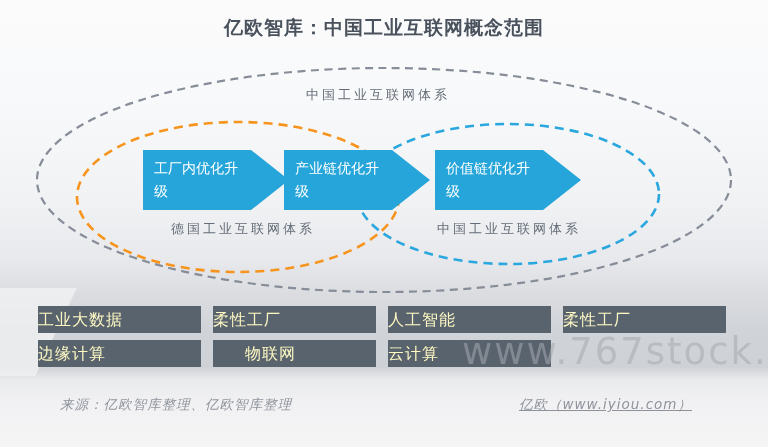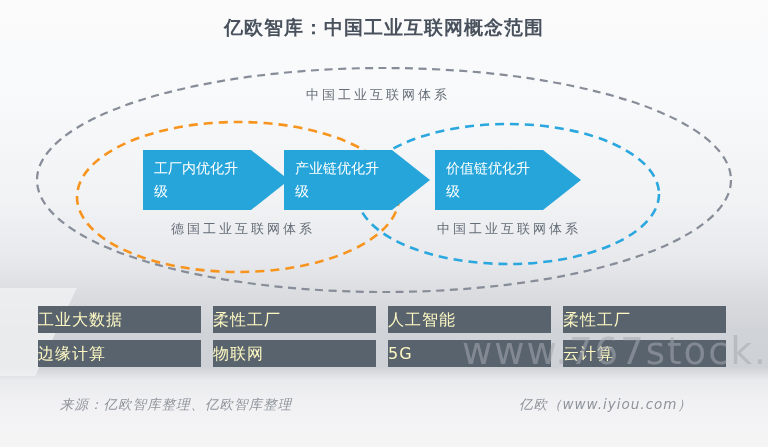--- a/index.html
+++ b/index.html
@@ -100,7 +100,7 @@
     <div class="tech-box" style="background: rgb(89, 99, 110);">人工智能</div>
     <div class="tech-box" style="background: rgb(89, 99, 110);">柔性工厂</div>
     <div class="tech-box" style="background: rgb(89, 99, 110);">边缘计算</div>
-    <div class="tech-box" style="background: rgb(89, 99, 110);">物联网</div>
+    <div class="tech-box" style="background: rgb(89, 99, 110); padding-left: 32px;">物联网</div>
     <div class="tech-box" style="background: rgb(89, 99, 110);">5G</div>
     <div class="tech-box" style="background: rgb(89, 99, 110);">云计算</div>
   </div>

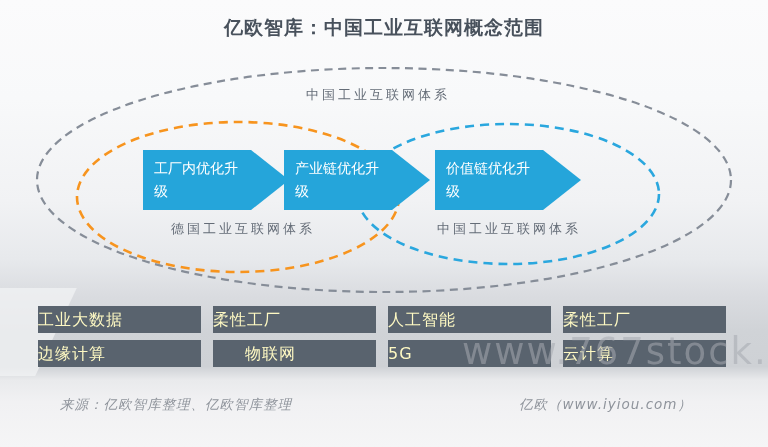--- a/index.html
+++ b/index.html
@@ -101,7 +101,6 @@
     <div class="tech-box" style="background: rgb(89, 99, 110);">柔性工厂</div>
     <div class="tech-box" style="background: rgb(89, 99, 110);">边缘计算</div>
     <div class="tech-box" style="background: rgb(89, 99, 110); padding-left: 32px;">物联网</div>
-    <div class="tech-box" style="background: rgb(89, 99, 110);">5G</div>
     <div class="tech-box" style="background: rgb(89, 99, 110);">云计算</div>
   </div>
 

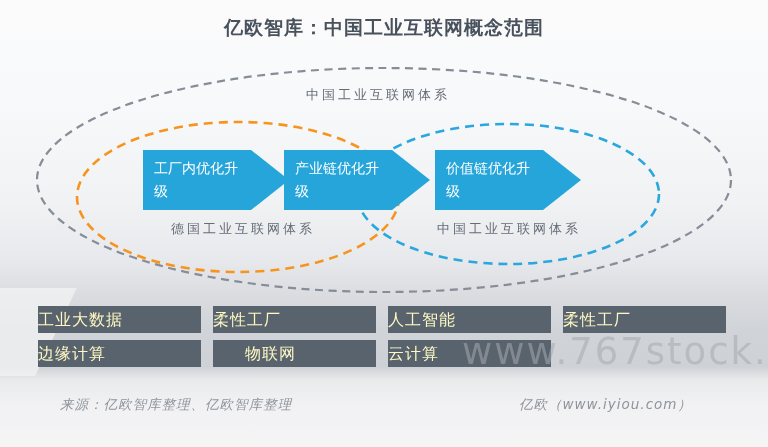--- a/index.html
+++ b/index.html
@@ -62,7 +62,7 @@
   }
   .footer-credit {
     position:absolute; right:76px; top:396px;
-    font-size:13.5px; font-style:italic; color:#8e939b; letter-spacing:1px;
+    font-size:13.5px; font-style:italic; color:#8e939b; letter-spacing:1px;text-decoration:underline;
   }
 </style>
 </head>

